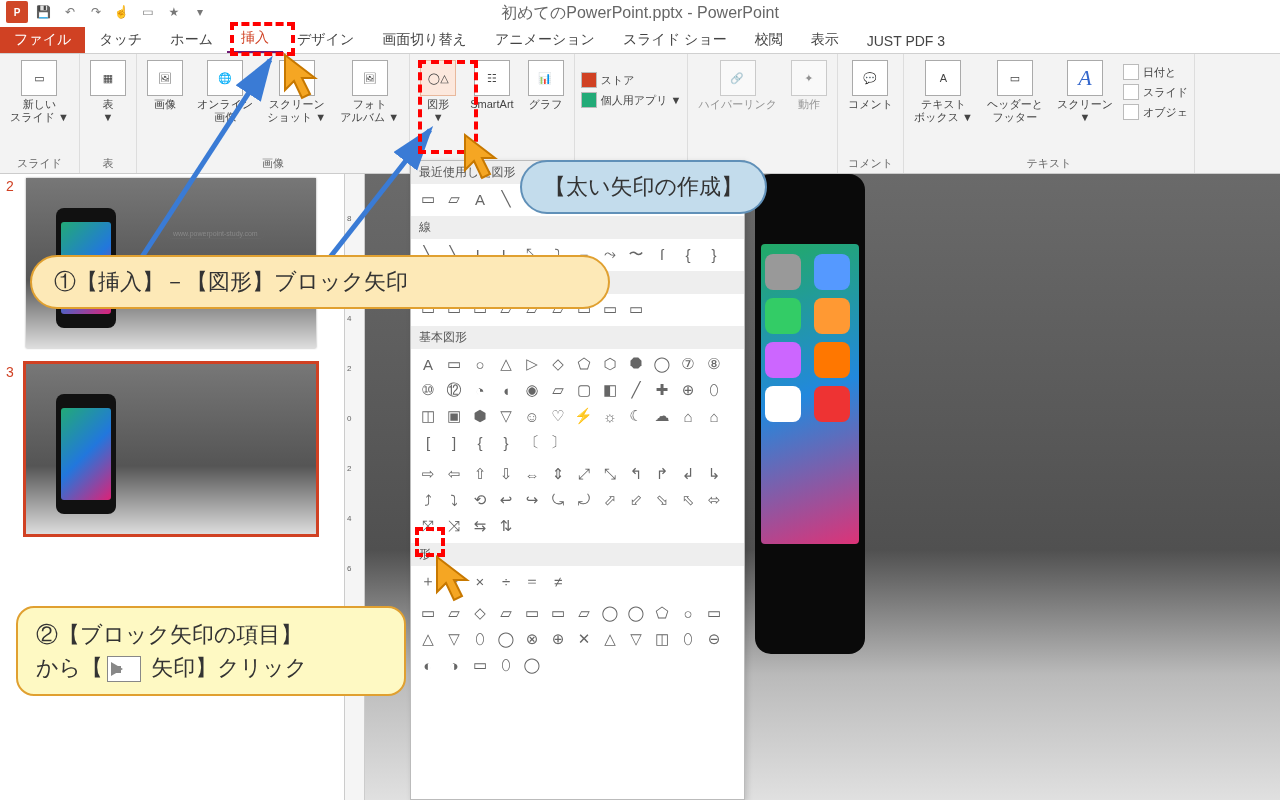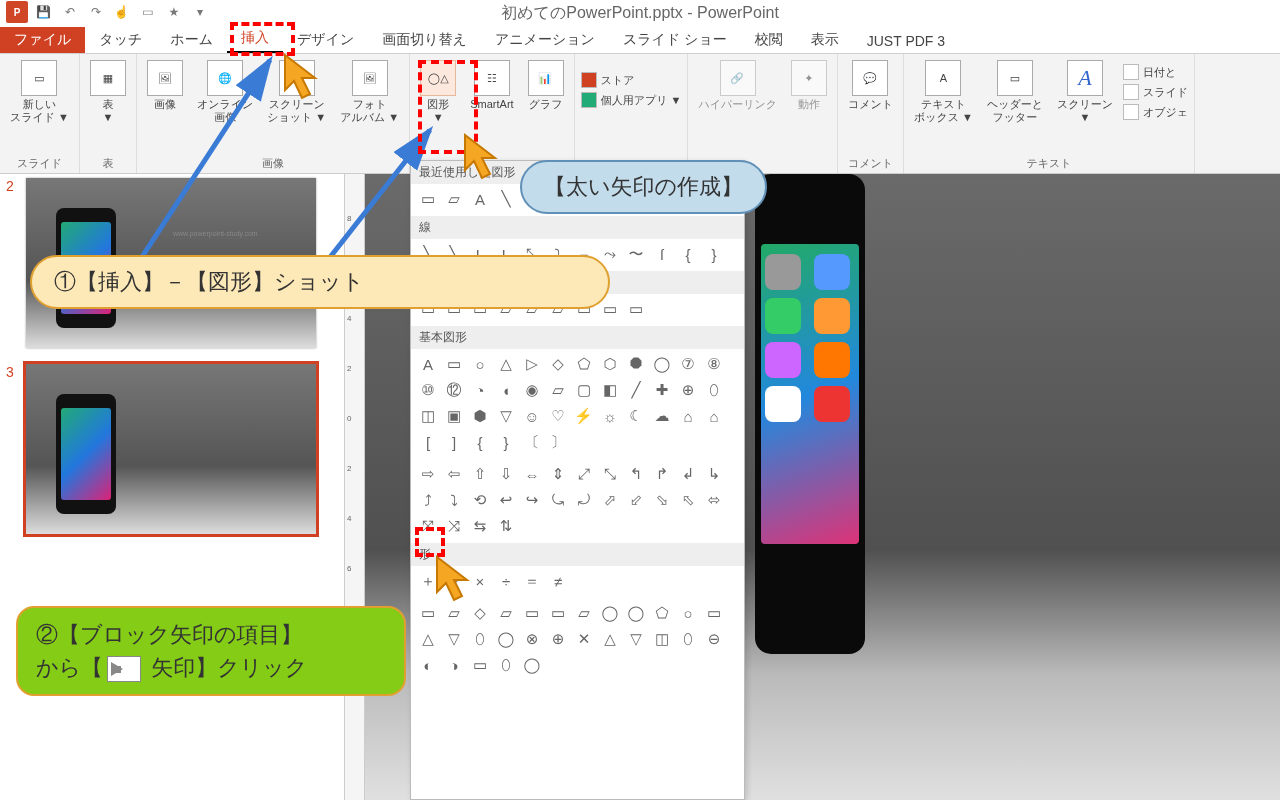--- a/index.html
+++ b/index.html
@@ -16,7 +16,7 @@
   .tabs { height:30px; display:flex; align-items:flex-end; background:#fff; border-bottom:1px solid #d0d0d0; font-size:14px; }
   .tab { padding:4px 14px; color:#444; cursor:pointer; }
   .tab.file { background:#d04123; color:#fff; }
-  .tab.active { border-bottom:2px solid #000000; color:#d04123; }
+  .tab.active { border-bottom:2px solid #701a75; color:#d04123; }
 
   
   .ribbon { height:120px; background:#f3f3f3; border-bottom:1px solid #ccc; display:flex; }

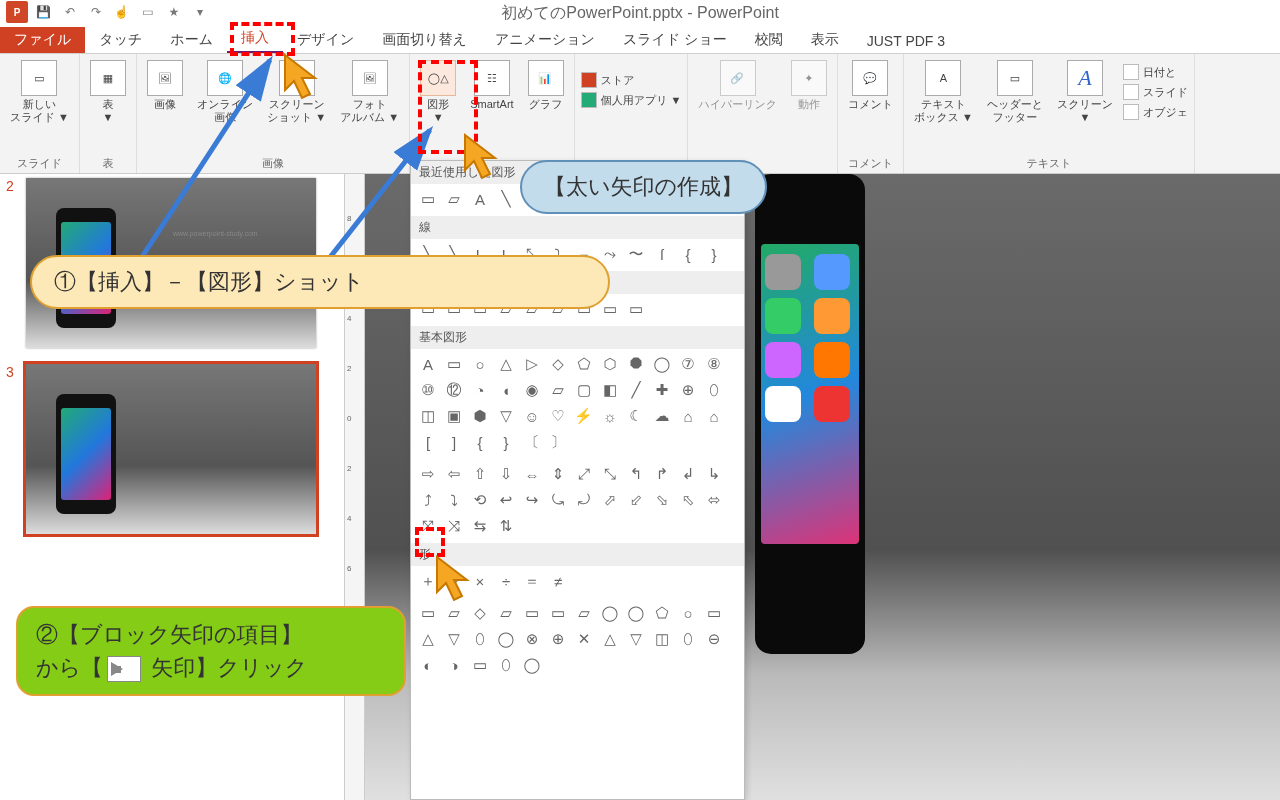--- a/index.html
+++ b/index.html
@@ -476,7 +476,7 @@
 </svg>
 
 <div class="callout blue" style="left:520px; top:160px;">【太い矢印の作成】</div>
-<div class="callout yellow" style="left:30px; top:255px; width:580px;">①【挿入】－【図形】ショット</div>
+<div class="callout yellow" style="left:30px; top:255px; width:580px;">①【挿入】－【図形】ブロック矢印</div>
 <div class="callout-box" style="left:16px; top:606px; width:390px;">
   <span>②【ブロック矢印の項目】</span><br>
   <span>から【</span><span class="inline-shape"></span><span> 矢印】クリック</span>

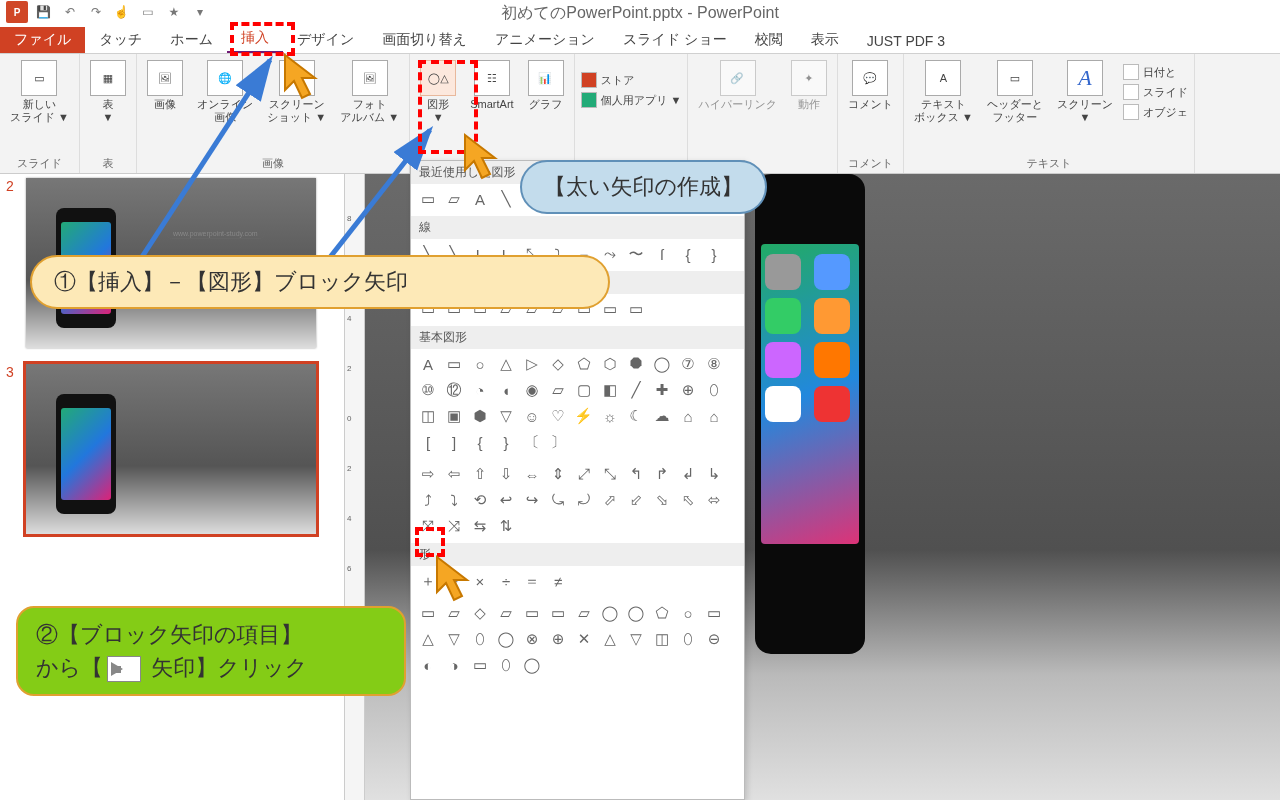--- a/index.html
+++ b/index.html
@@ -70,7 +70,7 @@
   .callout { position:absolute; border:2px solid #e0a030; border-radius:28px; padding:10px 22px; font-size:22px; color:#333; z-index:50; }
   .callout.blue { background:#c3dcec; border-color:#6090b8; }
   .callout.yellow { background:#fde9b7; }
-  .callout-box { position:absolute; border:2px solid #e0a030; background:#84cc16; border-radius:18px; padding:10px 18px; font-size:22px; color:#333; z-index:50; line-height:1.5; }
+  .callout-box { position:absolute; border:2px solid #e0a030; background:#fef9c3; border-radius:18px; padding:10px 18px; font-size:22px; color:#333; z-index:50; line-height:1.5; }
   .inline-shape { display:inline-block; width:34px; height:26px; border:1px solid #888; background:#fff; vertical-align:middle; margin:0 4px; position:relative; }
   .inline-shape::after { content:""; position:absolute; left:3px; top:5px; width:0; height:0; border-top:7px solid transparent; border-bottom:7px solid transparent; border-left:12px solid #888; }
   .inline-shape::before { content:""; position:absolute; left:3px; top:9px; width:10px; height:7px; background:#888; }

